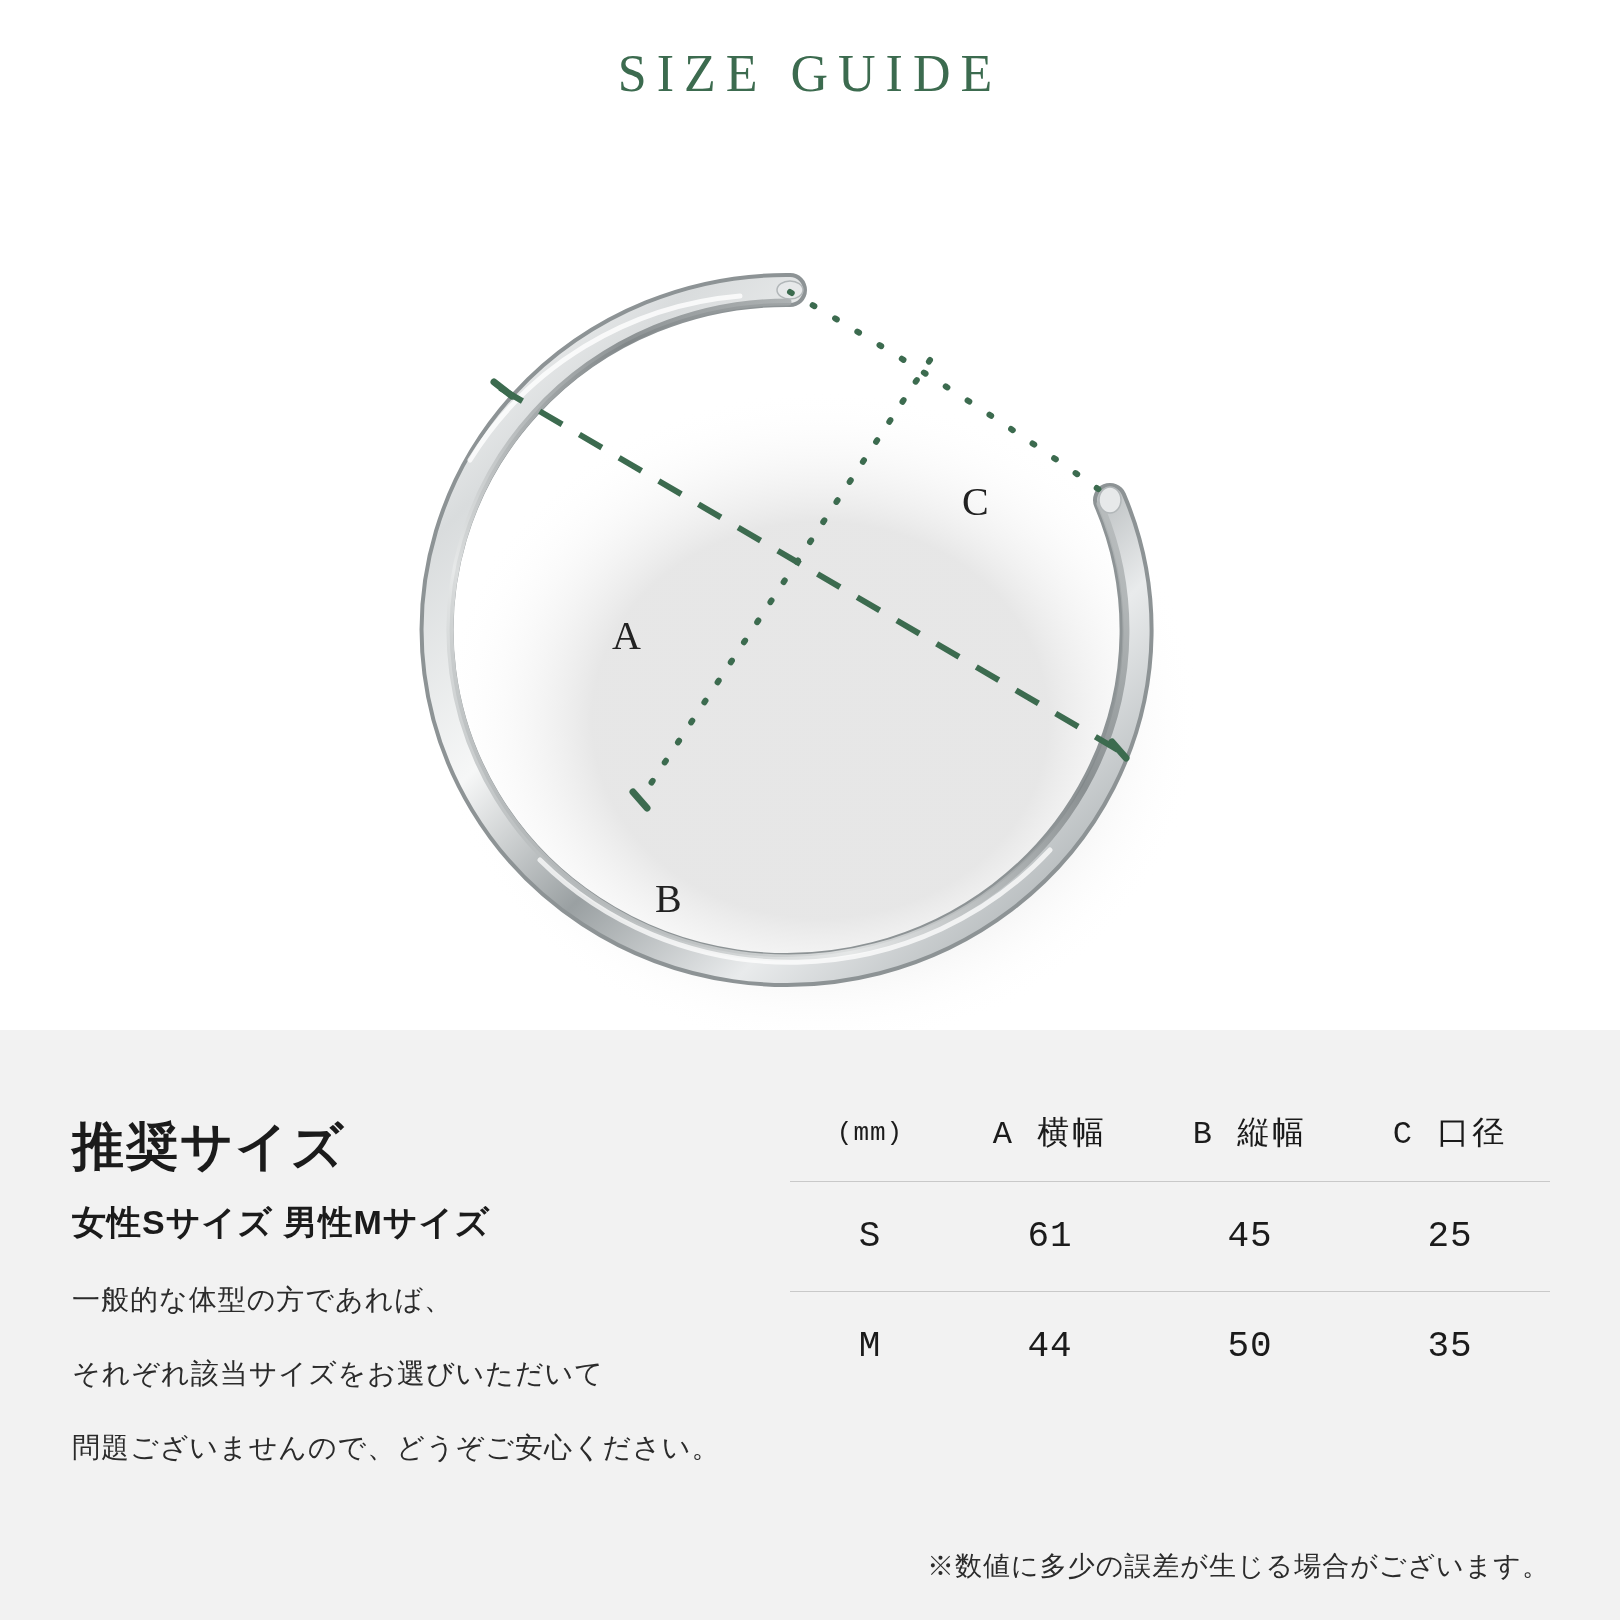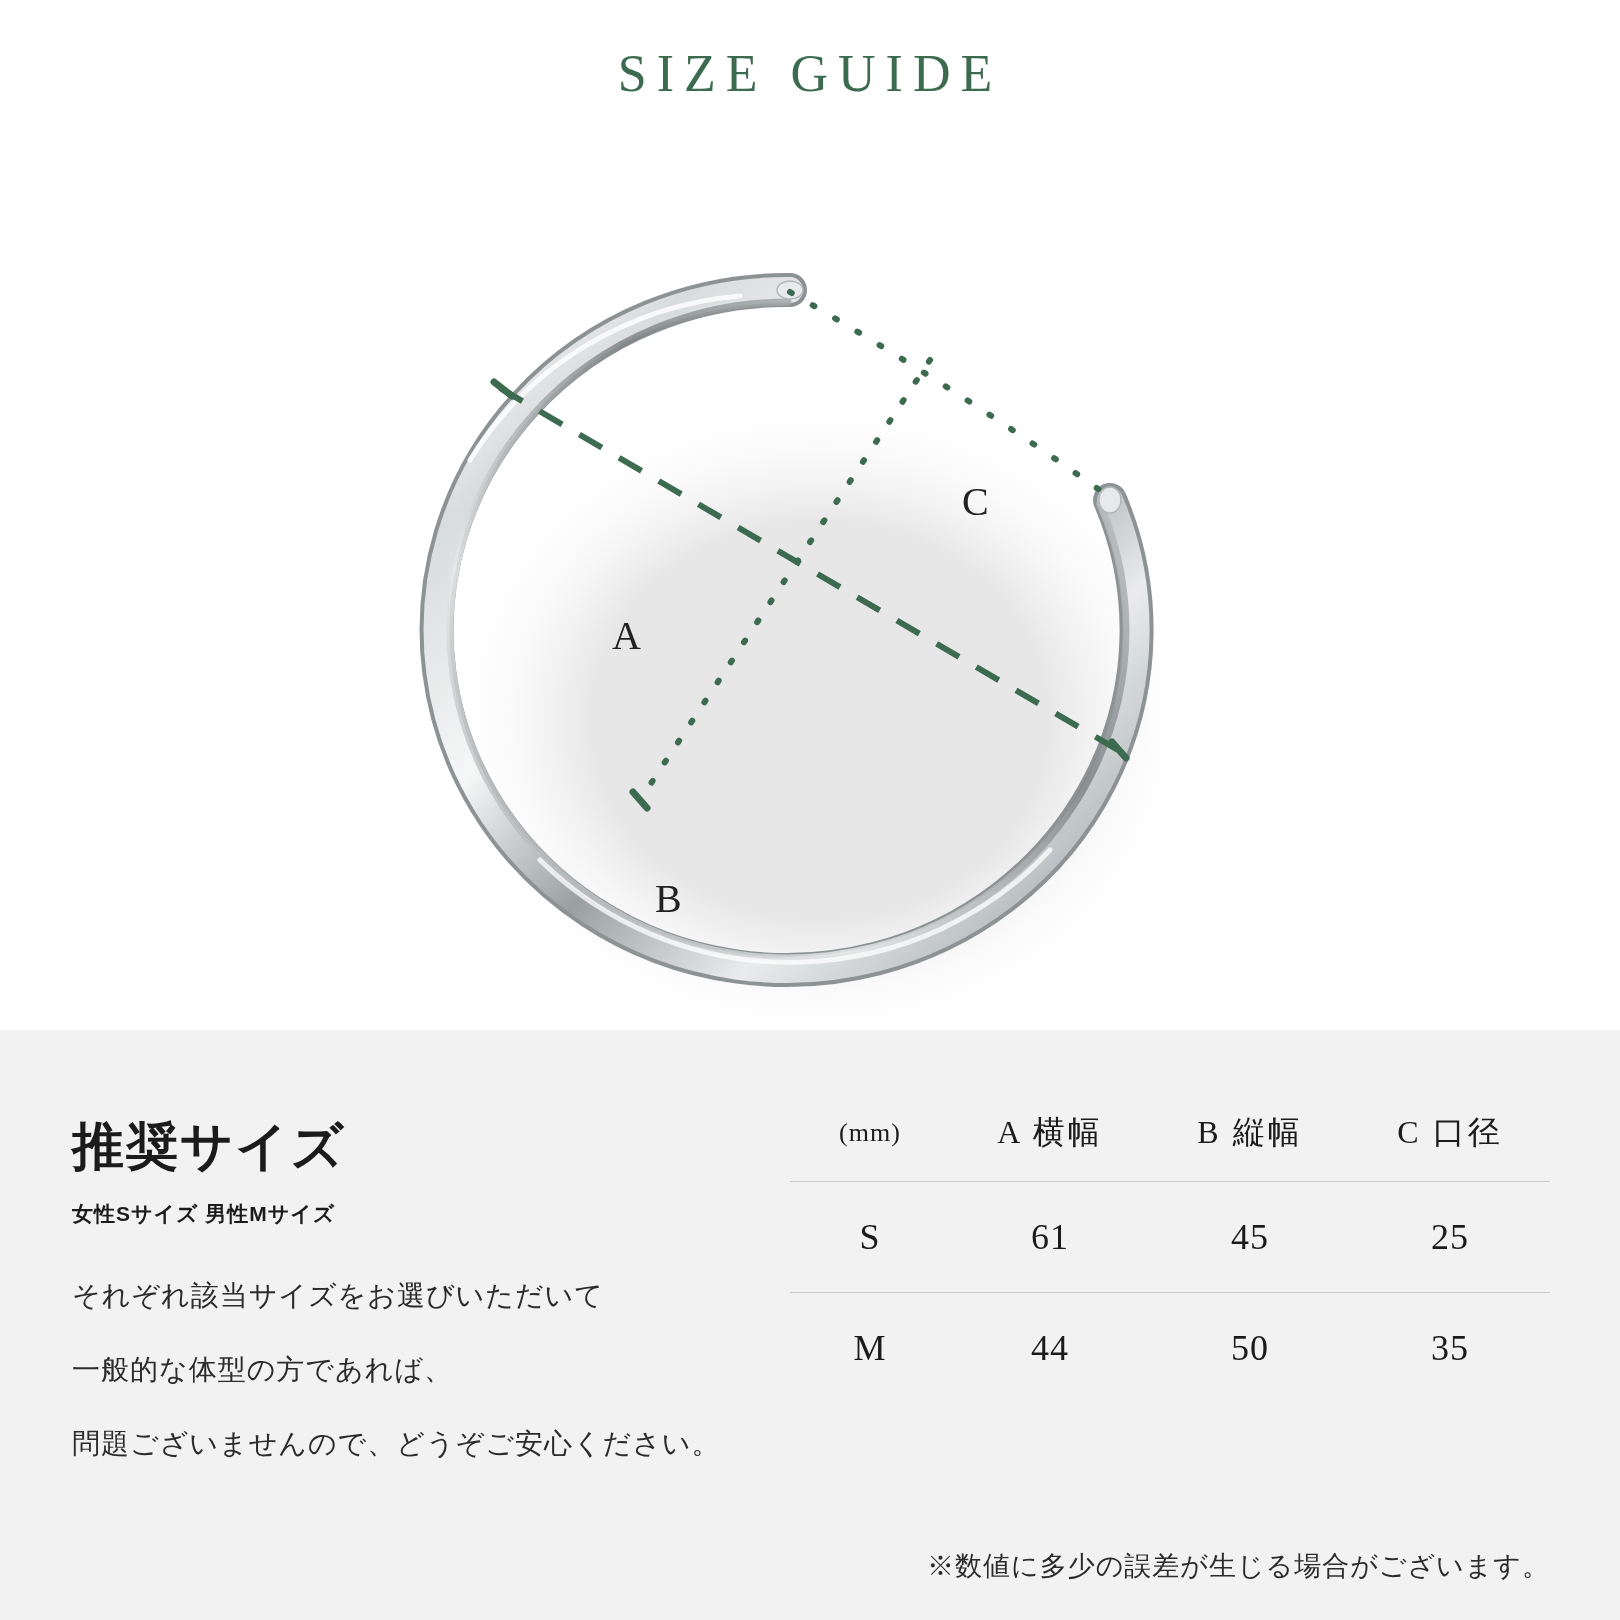--- a/index.html
+++ b/index.html
@@ -102,7 +102,7 @@
   table.size-table {
     width: 760px;
     border-collapse: collapse;
-    font-family: Liberation Serif, serif;
+    font-family: Liberation Mono, monospace;
   }
   table.size-table th,
   table.size-table td {

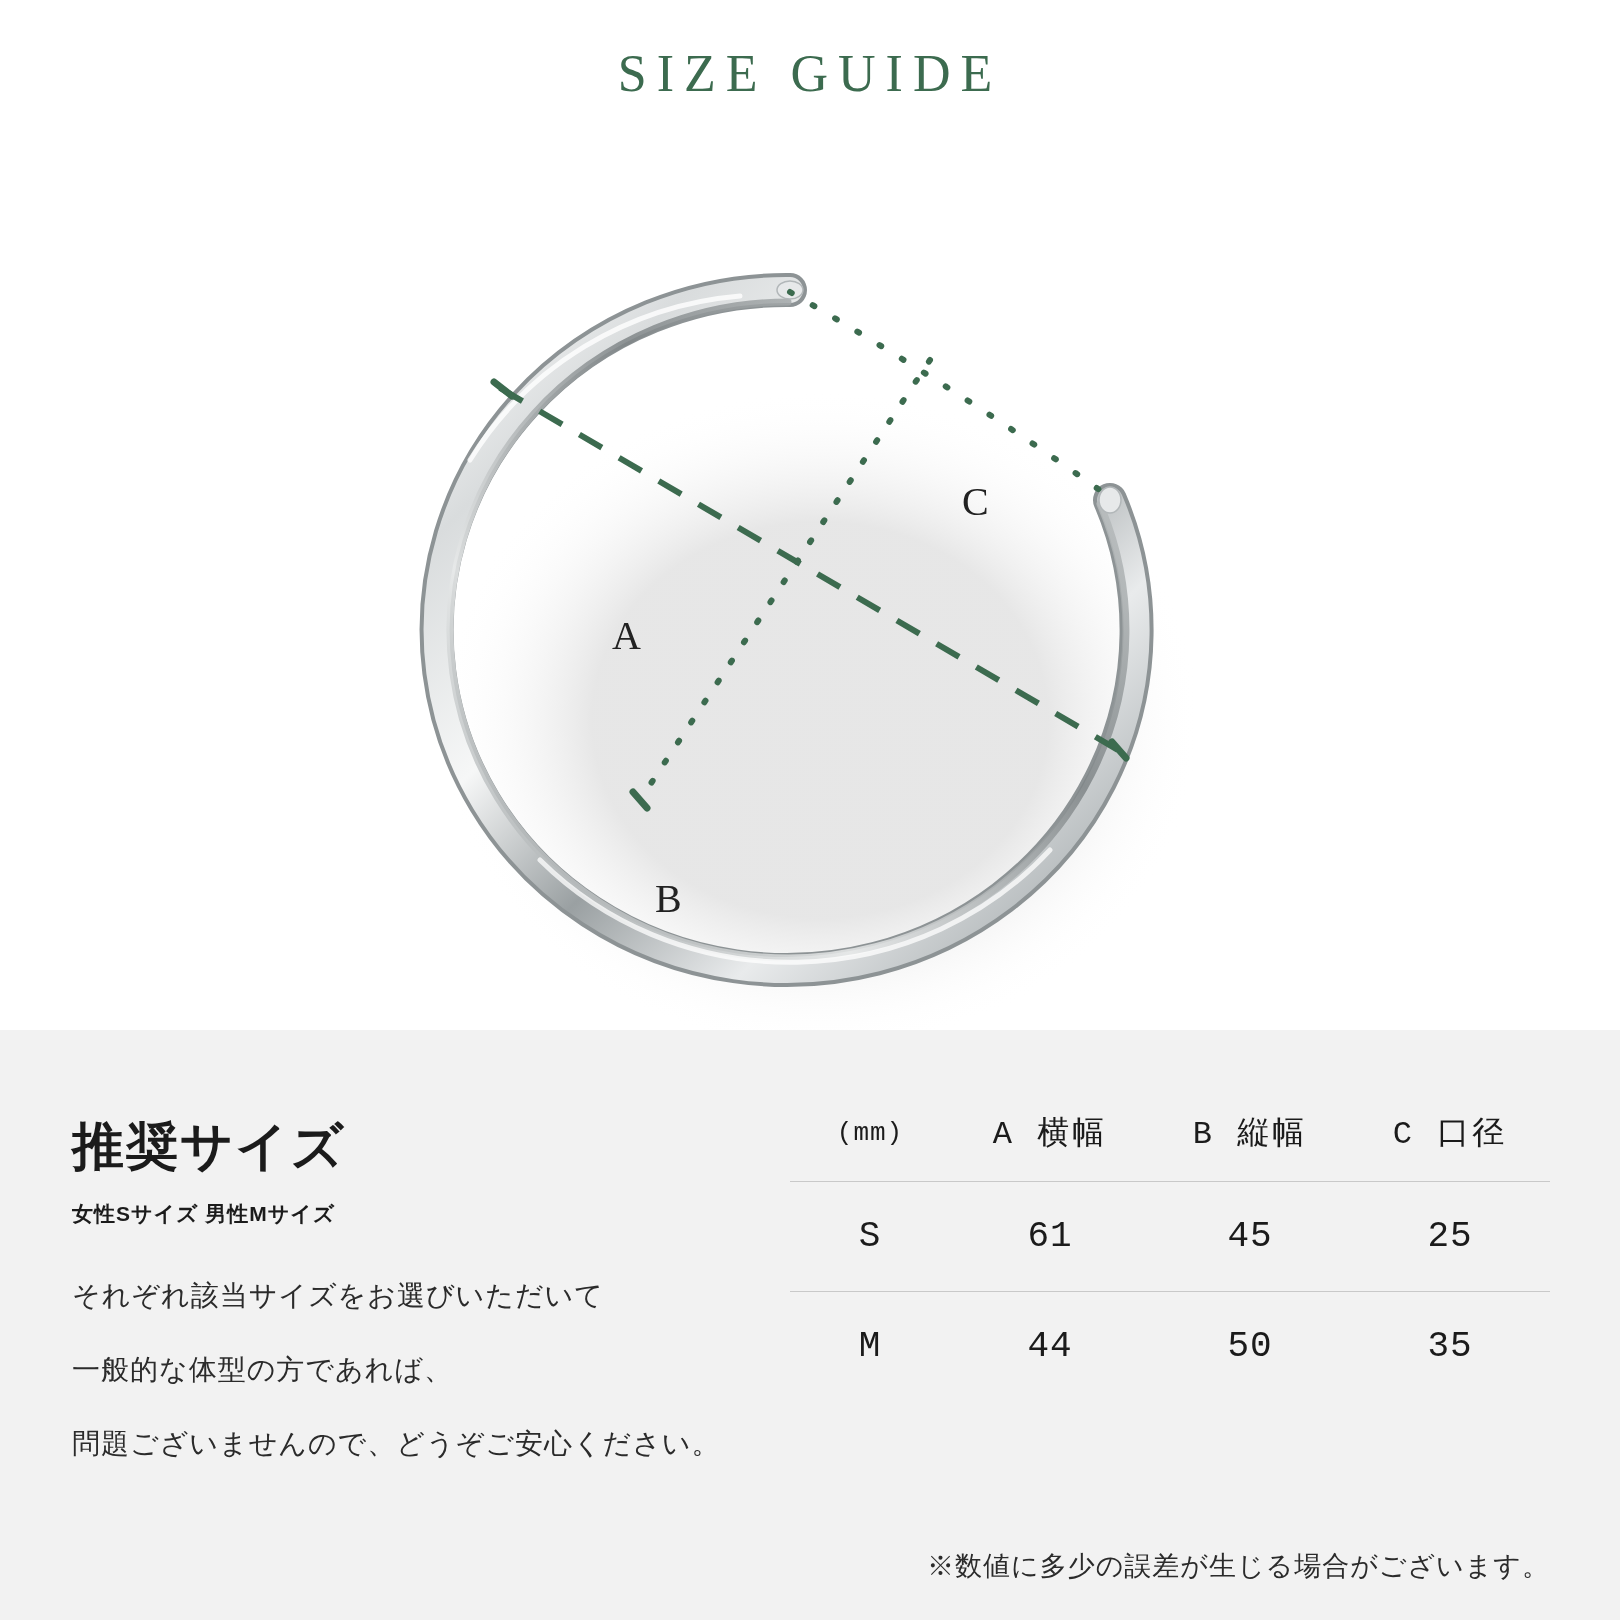--- a/index.html
+++ b/index.html
@@ -77,10 +77,10 @@
   .heading-sub {
     font-family: "Liberation Sans", sans-serif;
     font-weight: bold;
-    font-size: 21px;
+    font-size: 34px;
     color: #1b1b1b;
     letter-spacing: 1px;
-    margin: 0 0 54px 0;
+    margin: 0 0 40px 0;
   }
   .desc-line {
     font-family: "Liberation Serif", serif;

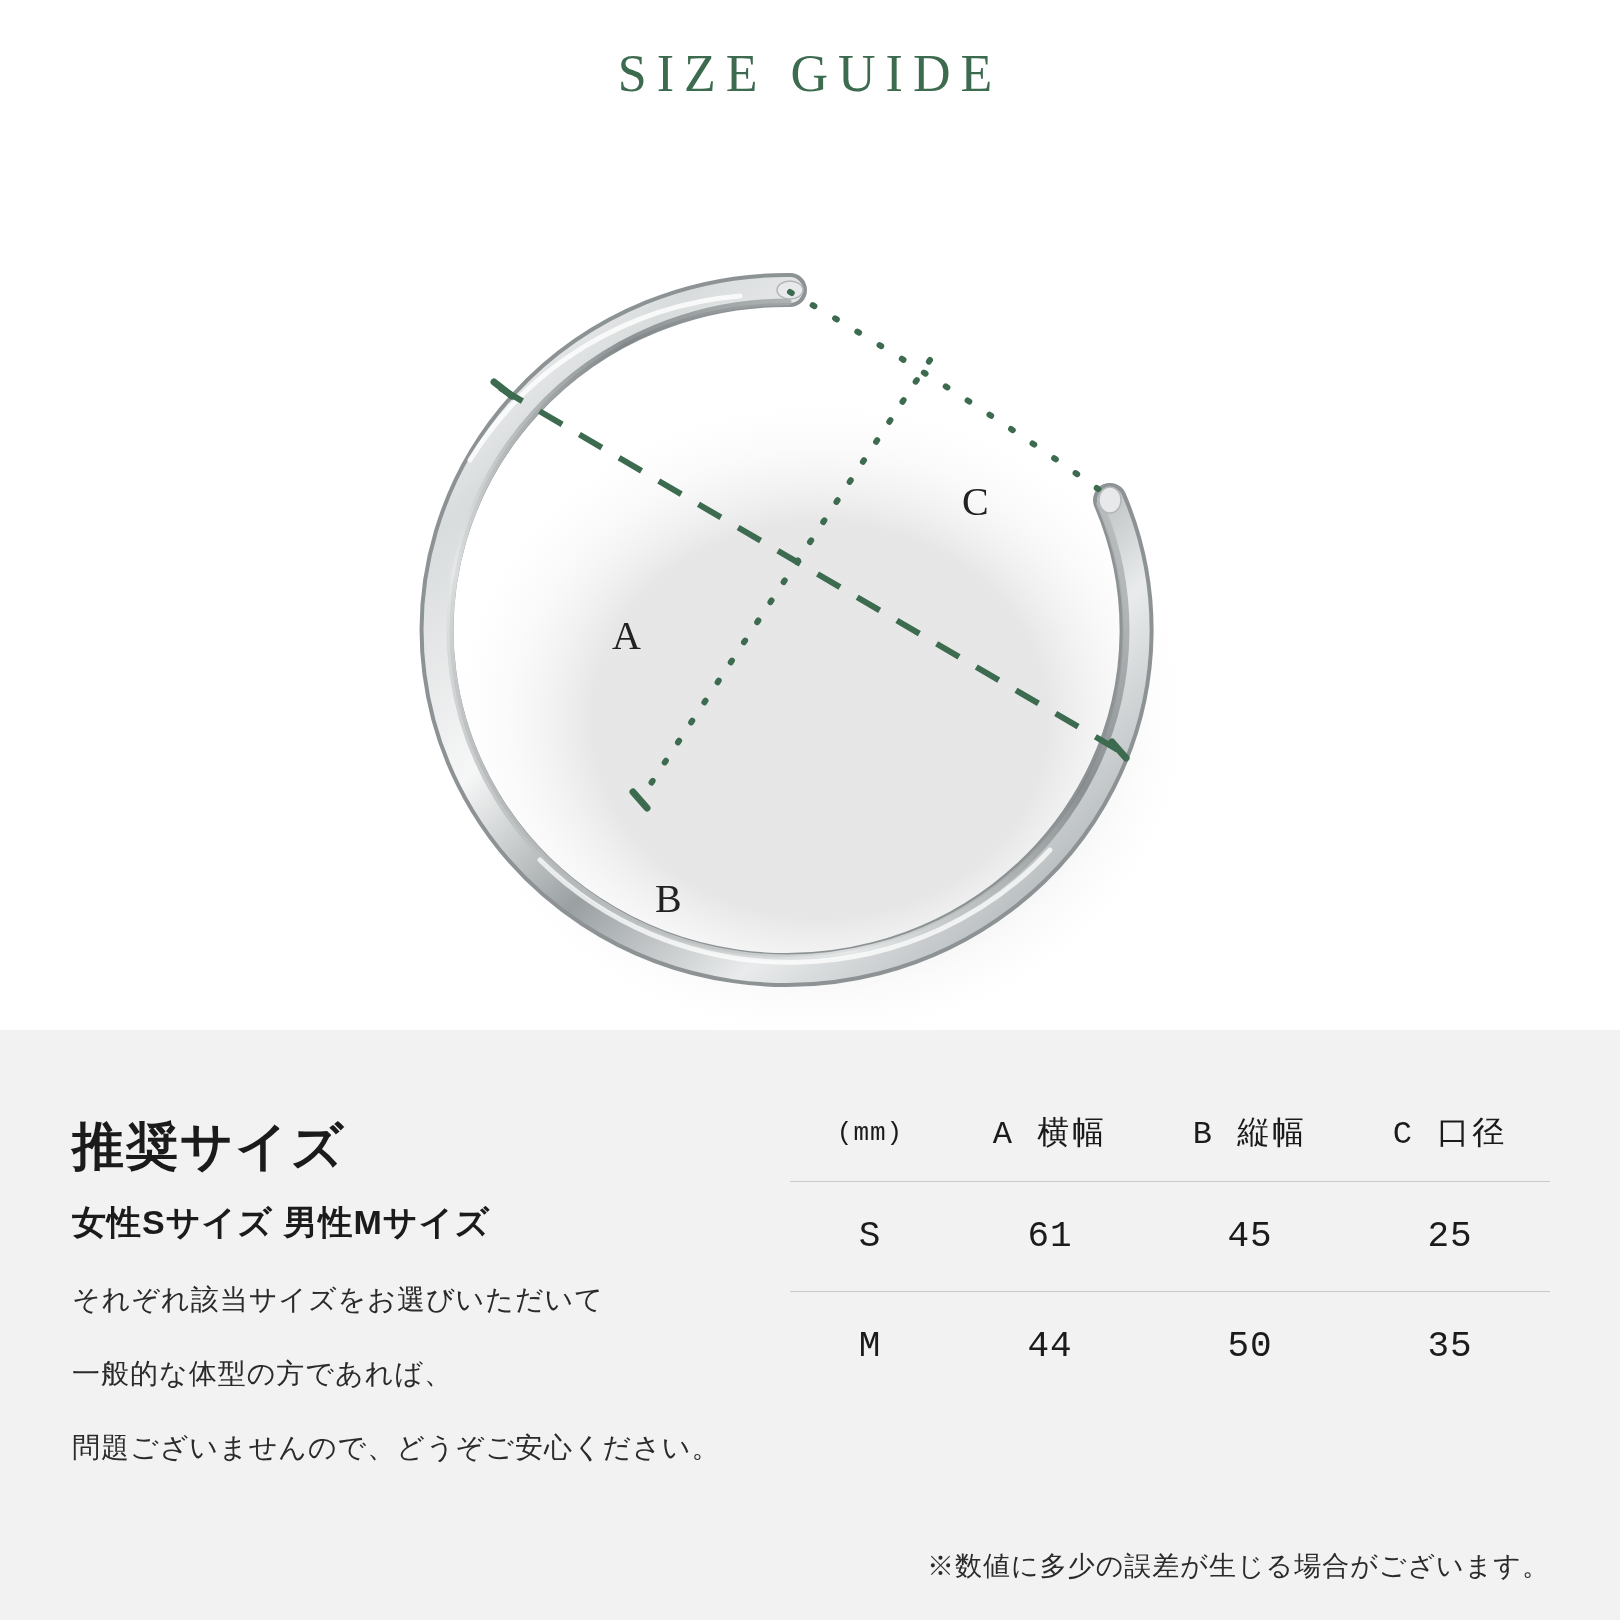--- a/index.html
+++ b/index.html
@@ -219,8 +219,8 @@
   <div class="panel-left">
     <div class="heading-main">推奨サイズ</div>
     <div class="heading-sub">女性Sサイズ 男性Mサイズ</div>
+    <p class="desc-line">一般的な体型の方であれば、</p>
     <p class="desc-line">それぞれ該当サイズをお選びいただいて</p>
-    <p class="desc-line">一般的な体型の方であれば、</p>
     <p class="desc-line">問題ございませんので、どうぞご安心ください。</p>
   </div>
 

